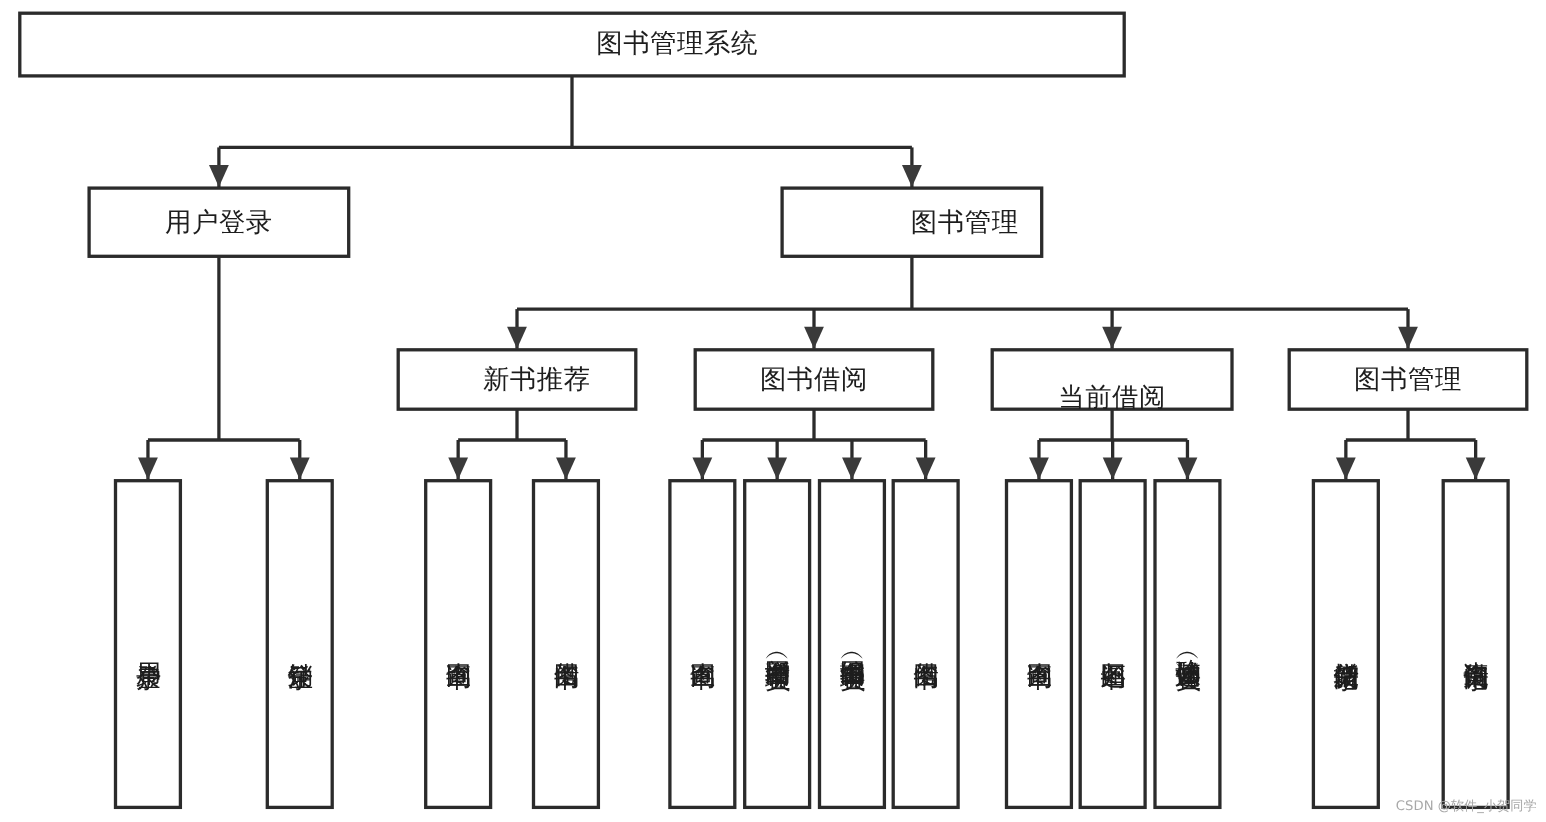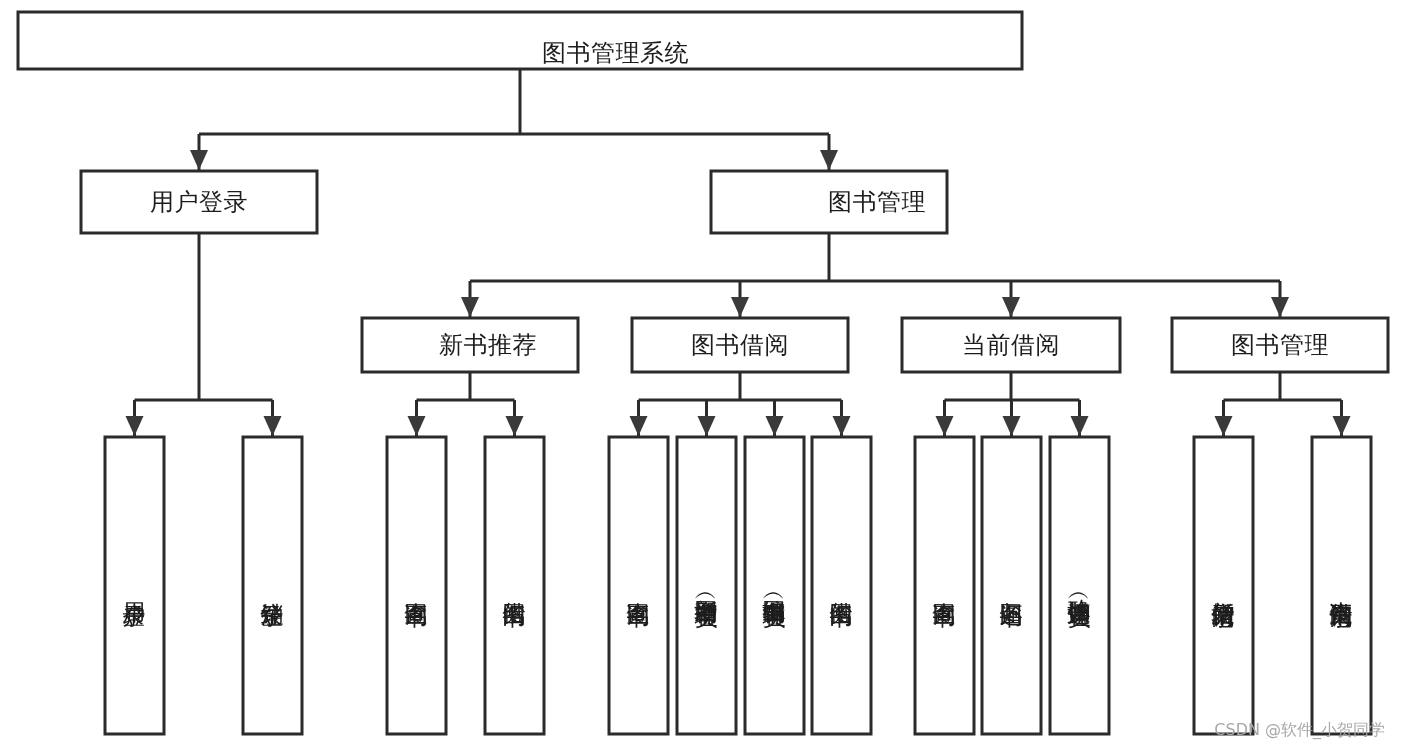--- a/index.html
+++ b/index.html
@@ -160,7 +160,7 @@
   </svg>
 
   <div id="label-layer">
-      <div class="node-label-h" style="left: 18px; top: 24px; width: 1195px; height: 57px;">图书管理系统</div>
+      <div class="node-label-h" style="left: 18px; top: 10px; width: 1195px; height: 57px;">图书管理系统</div>
       <div class="node-label-h" style="left: 81px; top: 171px; width: 236px; height: 62px;">用户登录</div>
       <div class="node-label-h" style="left: 711px; top: 171px; width: 236px; height: 62px; margin-left: 48px;">图书管理</div>
       <div class="node-label-h" style="left: 362px; top: 318px; width: 252px; height: 54px;">新书推荐</div>

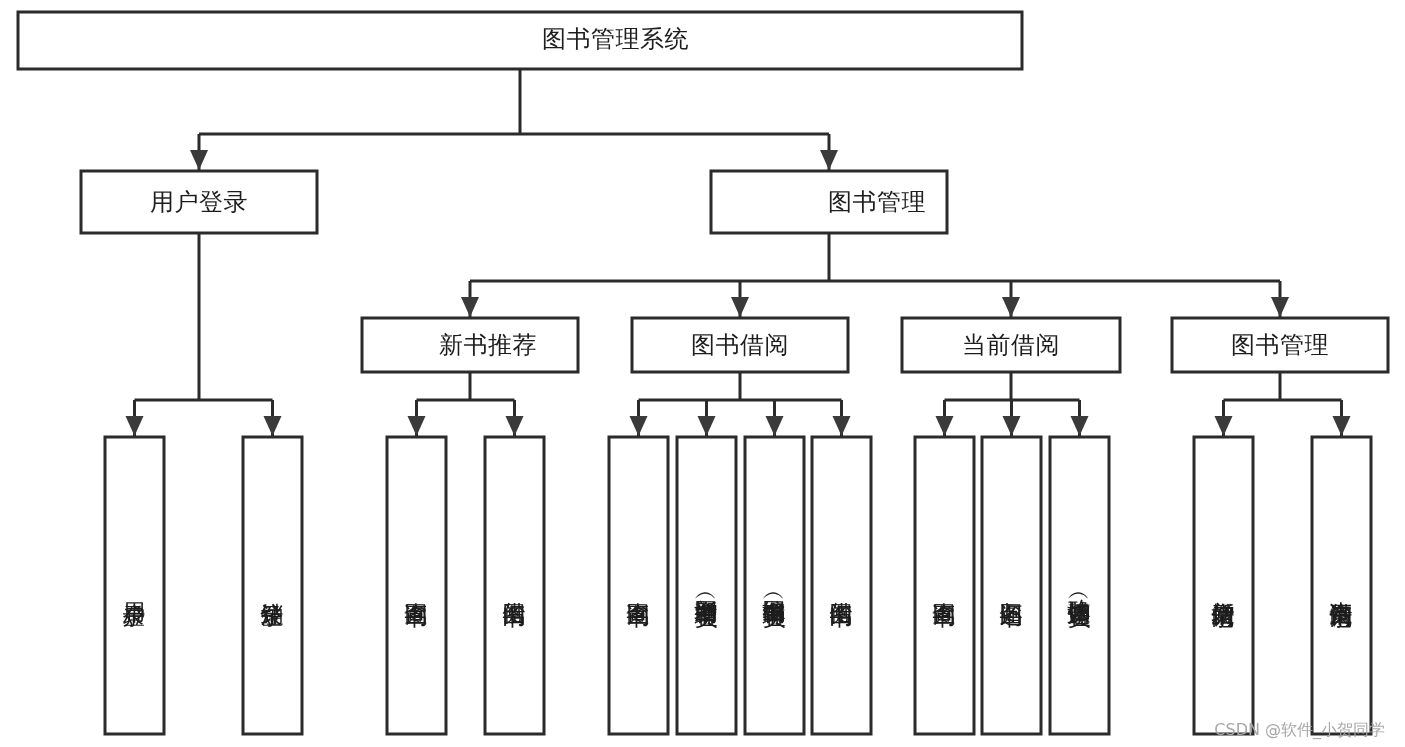--- a/index.html
+++ b/index.html
@@ -165,7 +165,7 @@
       <div class="node-label-h" style="left: 711px; top: 171px; width: 236px; height: 62px; margin-left: 48px;">图书管理</div>
       <div class="node-label-h" style="left: 362px; top: 318px; width: 252px; height: 54px;">新书推荐</div>
       <div class="node-label-h" style="left: 632px; top: 318px; width: 216px; height: 54px; border-radius: 12px;">图书借阅</div>
-      <div class="node-label-h" style="left: 902px; top: 318px; width: 218px; height: 54px;">当前借阅</div>
+      <div class="node-label-h" style="left: 902px; top: 334px; width: 218px; height: 54px;">当前借阅</div>
       <div class="node-label-h" style="left: 1172px; top: 318px; width: 216px; height: 54px;">图书管理</div>
       <div class="node-label-v" style="left: 105px; top: 437px; width: 59px; height: 297px;">用户登录</div>
       <div class="node-label-v" style="left: 243px; top: 437px; width: 59px; height: 297px;">注销登录</div>

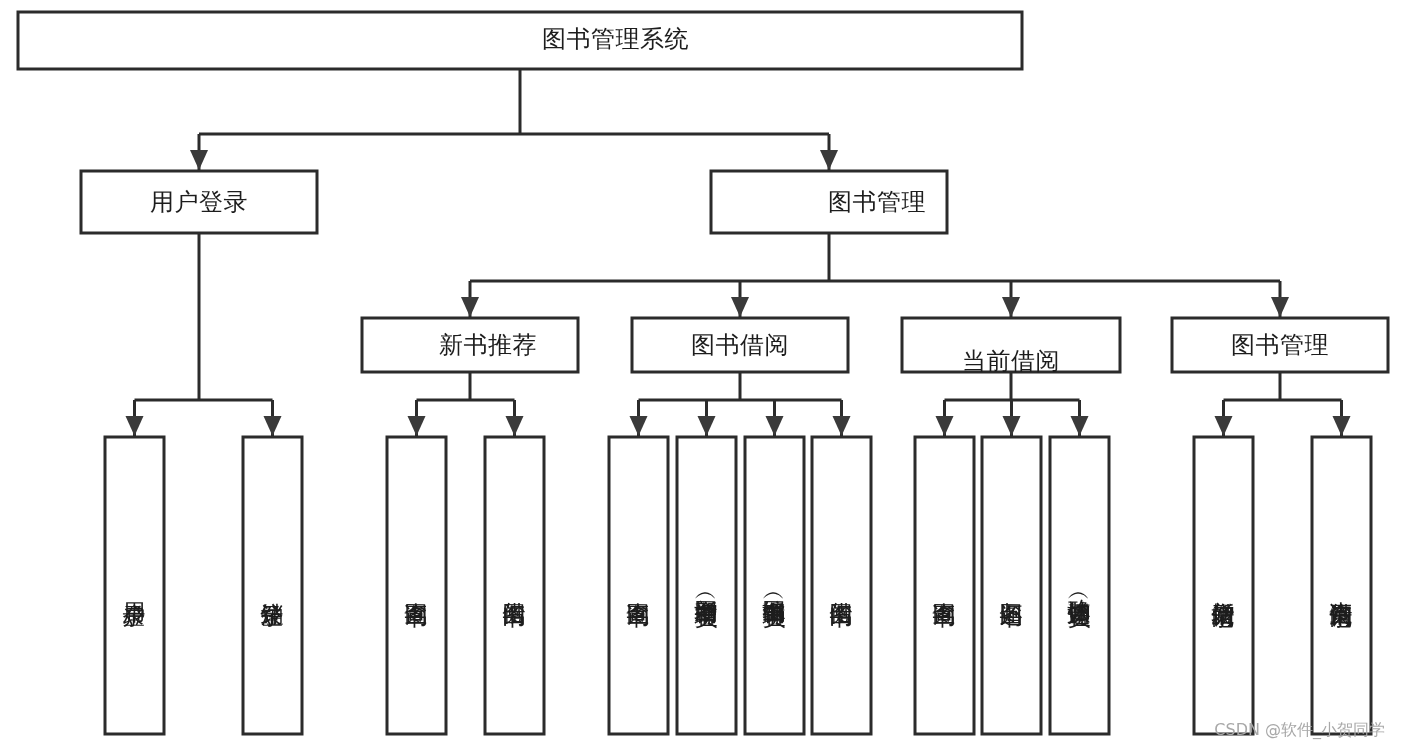--- a/index.html
+++ b/index.html
@@ -67,9 +67,9 @@
   }
   #watermark {
     position: absolute;
-    right: 20px;
+    right: 8px;
     bottom: 6px;
-    font-size: 16px;
+    font-size: 12px;
     color: #a8a8a8;
     white-space: nowrap;
     pointer-events: none;

